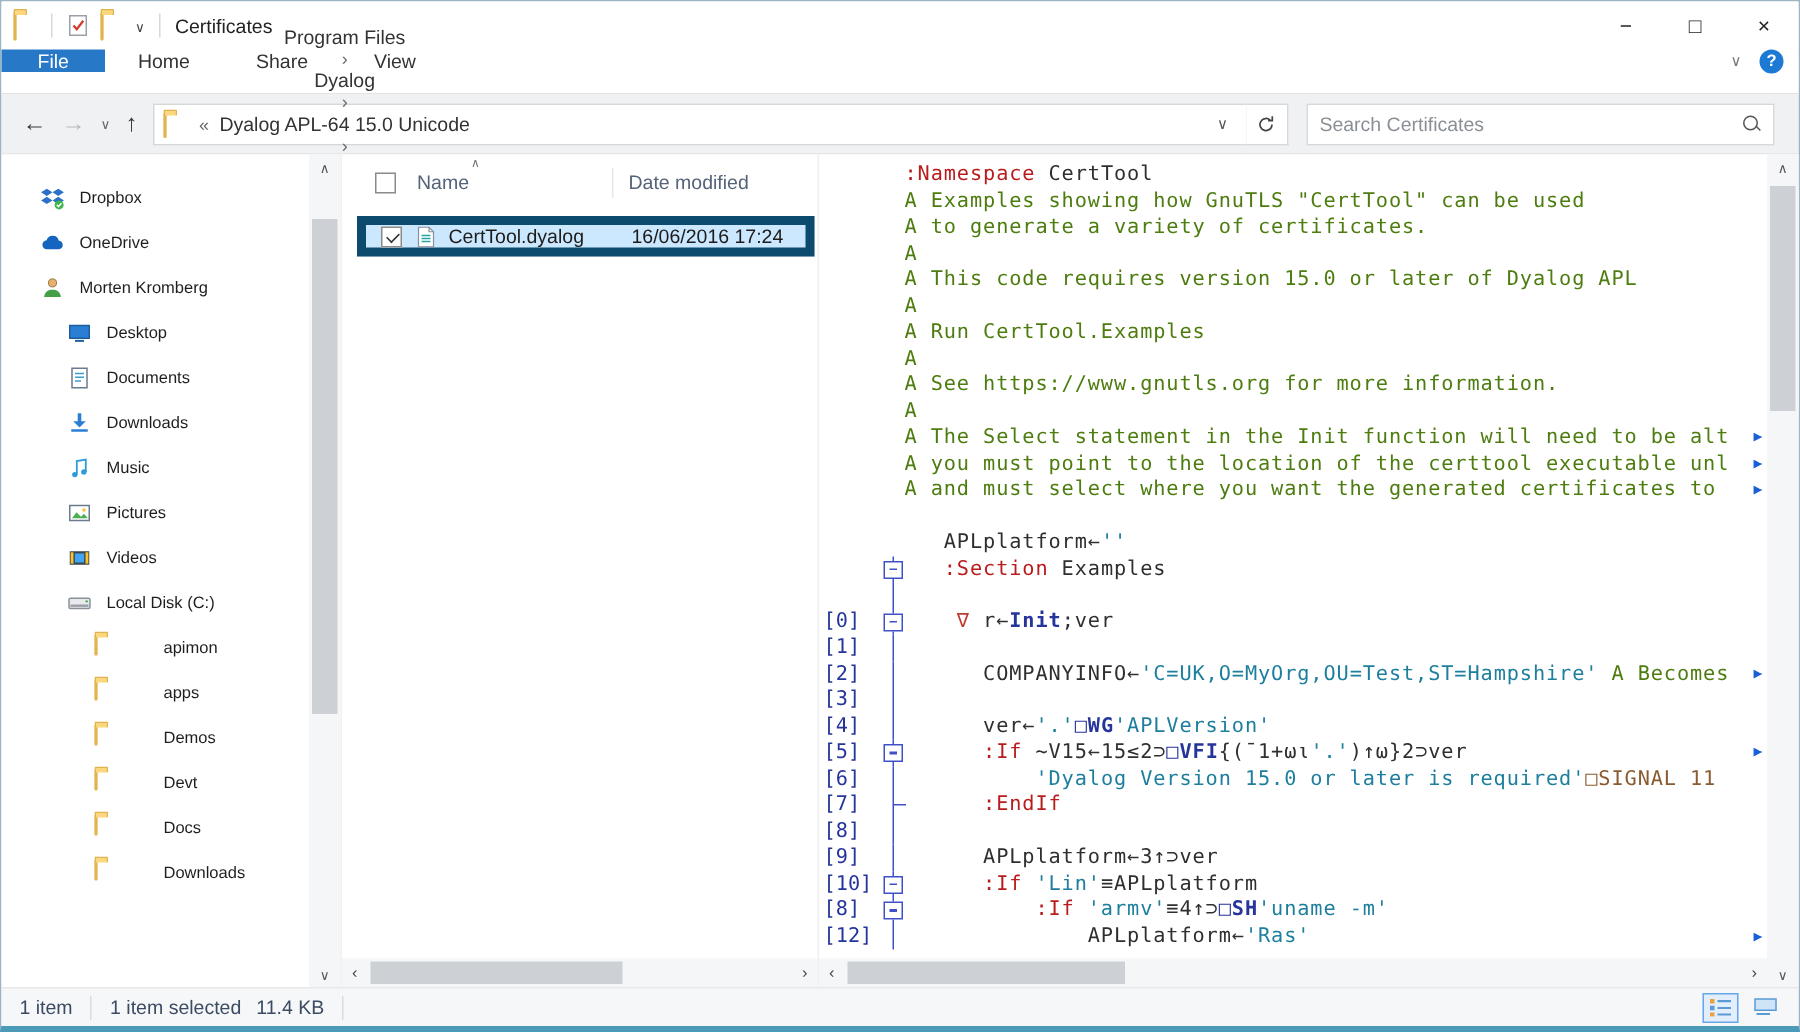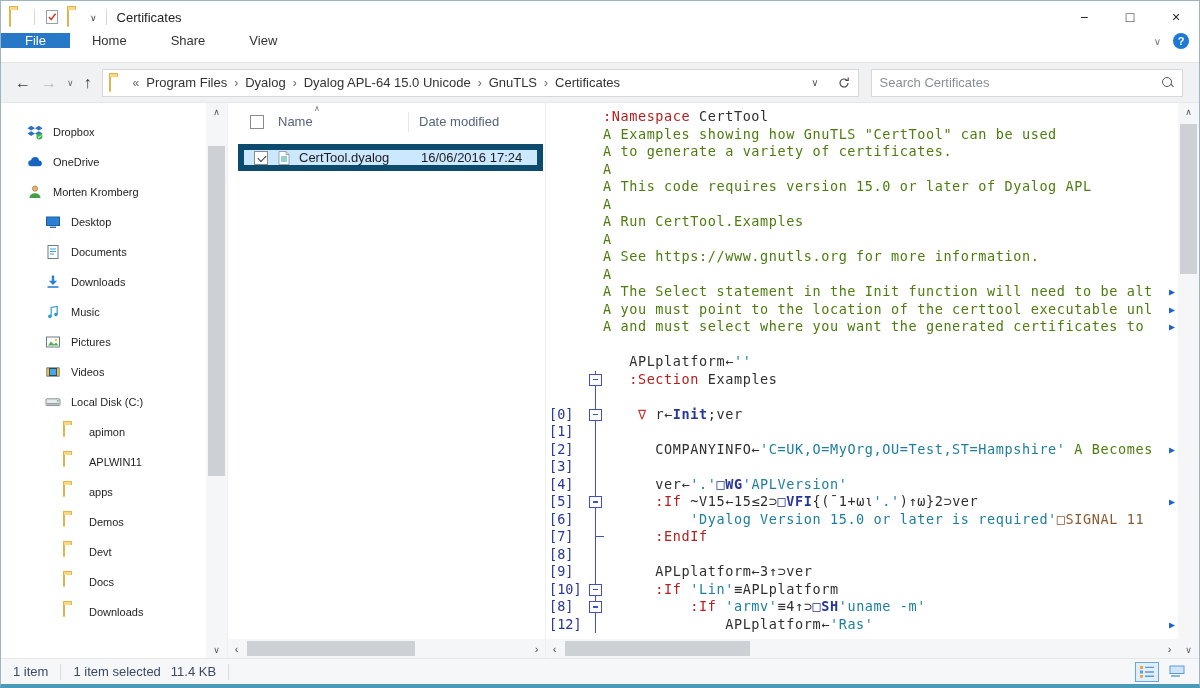--- a/index.html
+++ b/index.html
@@ -186,7 +186,7 @@
     <div class="addressbox">
       <span class="icon"><span class="cssfolder"></span></span>
       <span class="crumb-sep">«</span>
-      <span id="breadcrumb" style="display:flex;align-items:center;">
+      <span id="breadcrumb" style="display:flex;align-items:center;flex-direction:column;">
           <span class="crumb">Program Files</span>
           <span class="crumb-sep">›</span>
           <span class="crumb">Dyalog</span>

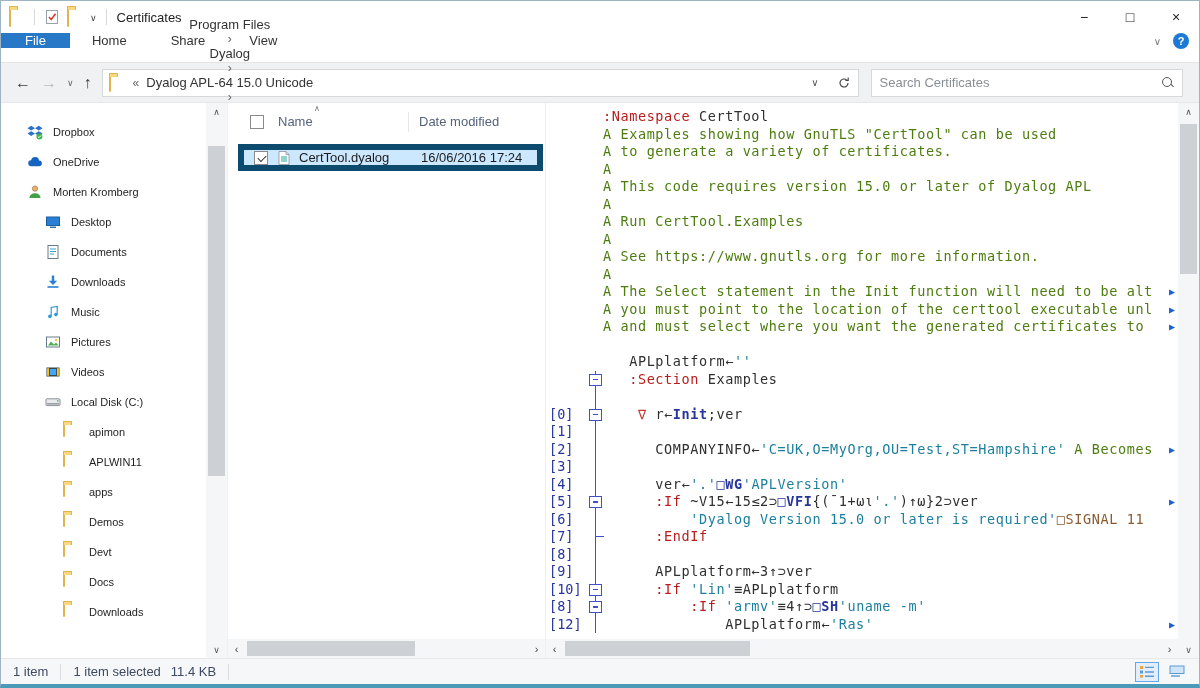--- a/index.html
+++ b/index.html
@@ -65,7 +65,7 @@
   .side-item { height:30px; display:flex; align-items:center; font-size:11px; color:#1e1e1e;
                padding-left:26px; white-space:nowrap; }
   .side-item .icon { width:16px; height:16px; margin-right:10px; flex:none; }
-  .indent1 { padding-left:44px; } .indent2 { padding-left:62px; }
+  .indent1 { padding-left:44px; } .indent2 { padding-left:62px;gap:20px; }
 
   
   .vscroll { width:21px; flex:none; background:#f5f6f7; display:flex; flex-direction:column;

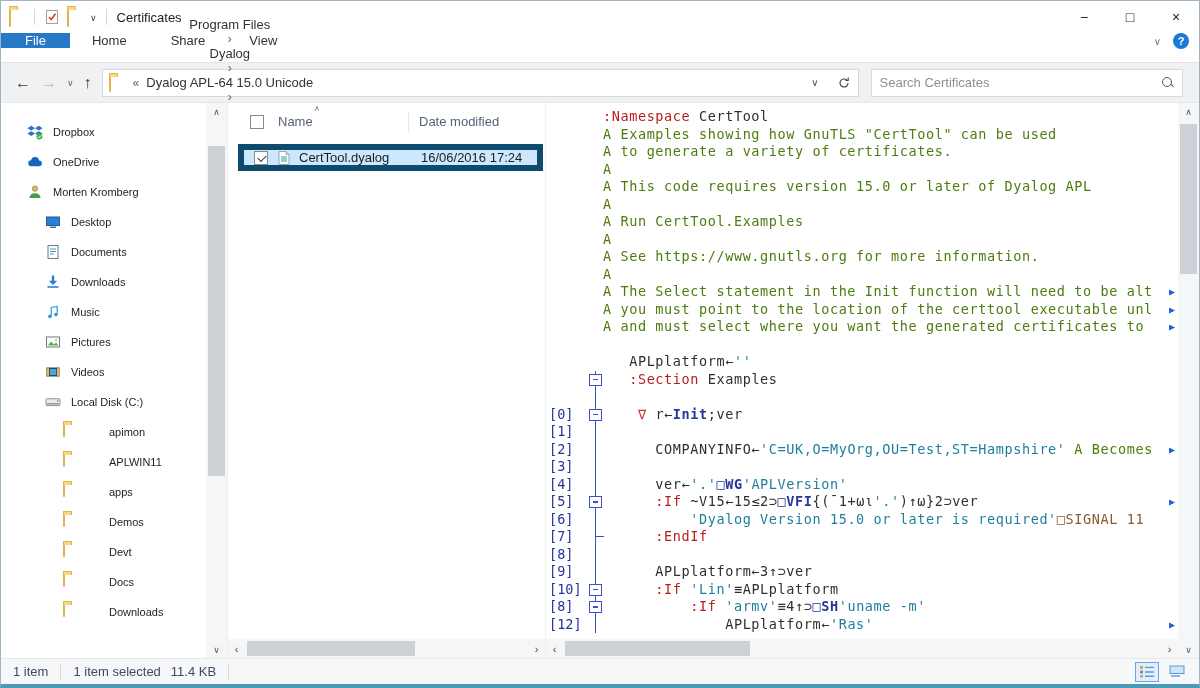--- a/index.html
+++ b/index.html
@@ -312,10 +312,6 @@
         <div class="side-item indent2">
           <span class="icon"><span class="cssfolder"></span></span>
           <span>apimon</span>
-        </div>
-        <div class="side-item indent2">
-          <span class="icon"><span class="cssfolder"></span></span>
-          <span>APLWIN11</span>
         </div>
         <div class="side-item indent2">
           <span class="icon"><span class="cssfolder"></span></span>

